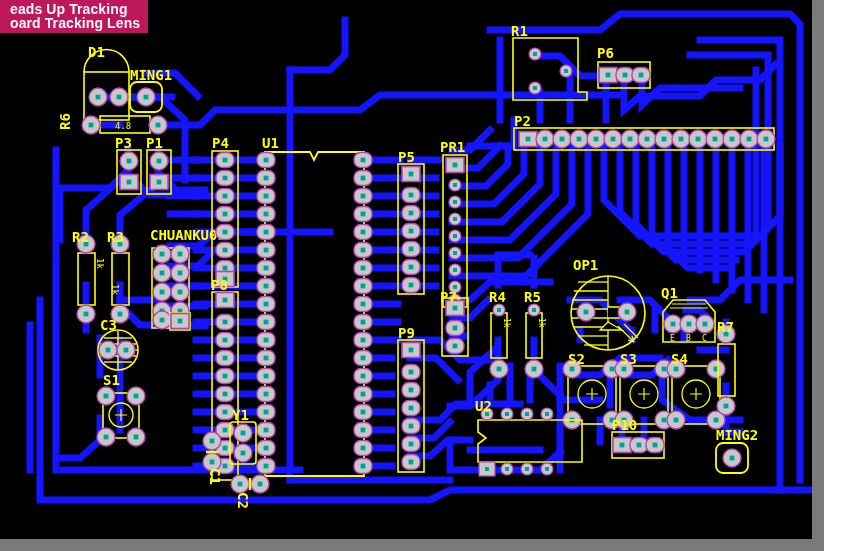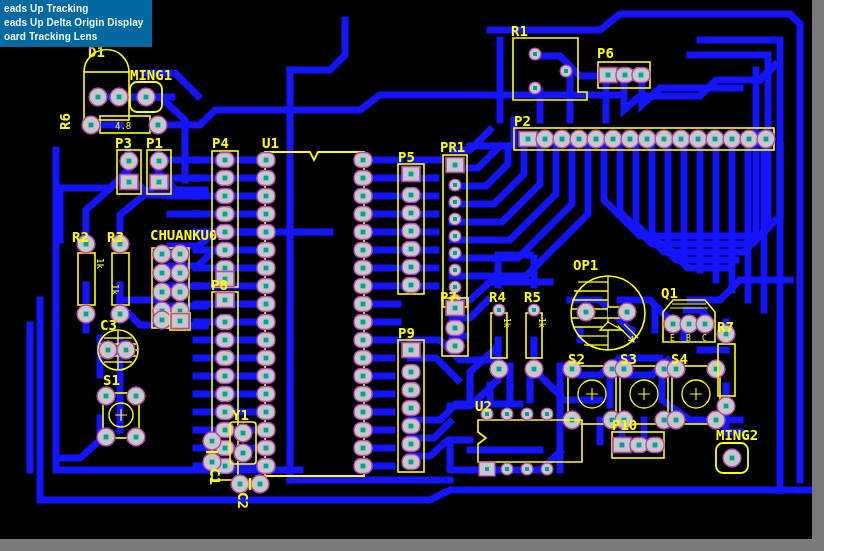--- a/index.html
+++ b/index.html
@@ -16,8 +16,8 @@
   #outside{position:absolute;left:824px;top:0;width:38px;height:551px;background:#ffffff;}
 
   
-  #menu{position:absolute;left:0;top:0;background:#0369a1;color:#f2f6f8;
-        font-size:10px;line-height:14px;padding:2px 6px 3px 2px;
+  #menu{position:absolute;left:0;top:0;background:#be185d;color:#f2f6f8;
+        font-size:14px;line-height:14px;padding:2px 6px 3px 8px;
         box-shadow:0 1px 3px rgba(0,0,0,.5);white-space:nowrap;}
   #menu div{font-weight:bold;letter-spacing:.1px;}
   #menu div.mi{padding:0 2px;}

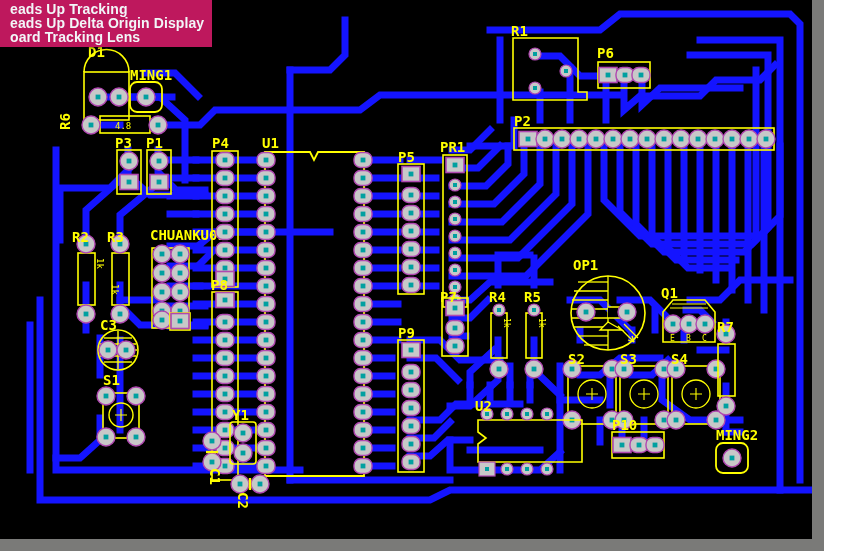--- a/index.html
+++ b/index.html
@@ -617,7 +617,6 @@
 
   <div id="menu">
     <div class="mi">eads Up Tracking</div>
-    <div class="mi">eads Up Delta Origin Display</div>
     <div class="mi">oard Tracking Lens</div>
   </div>
 

